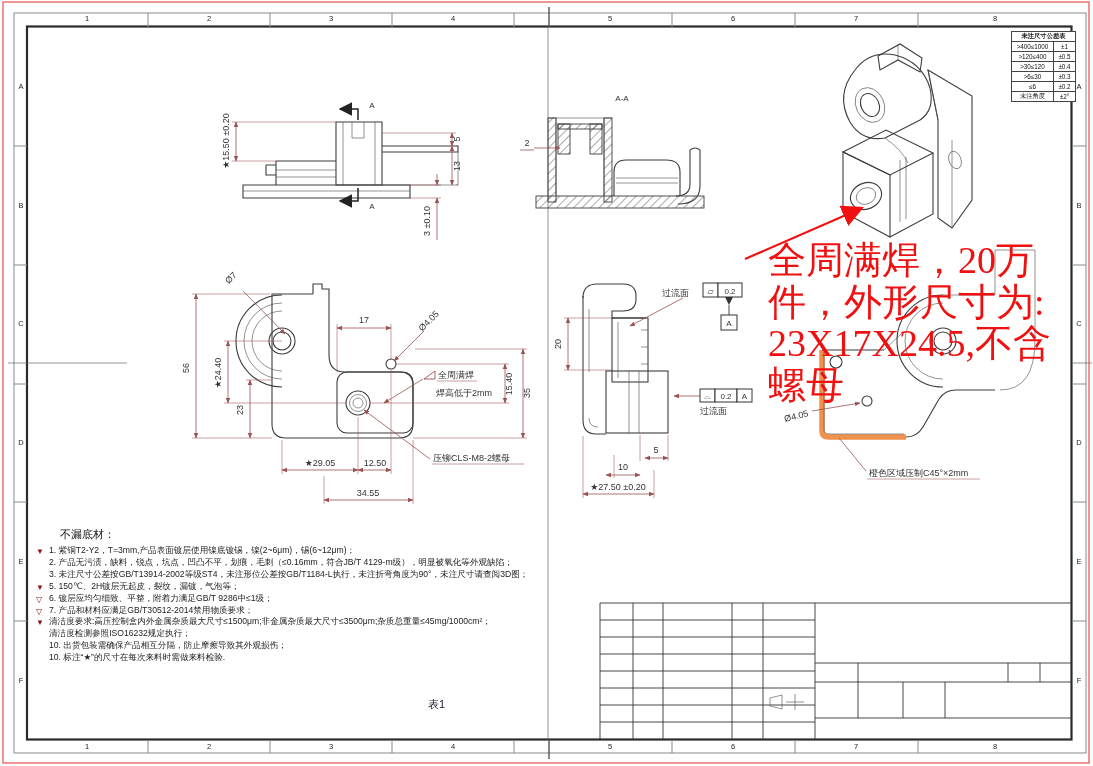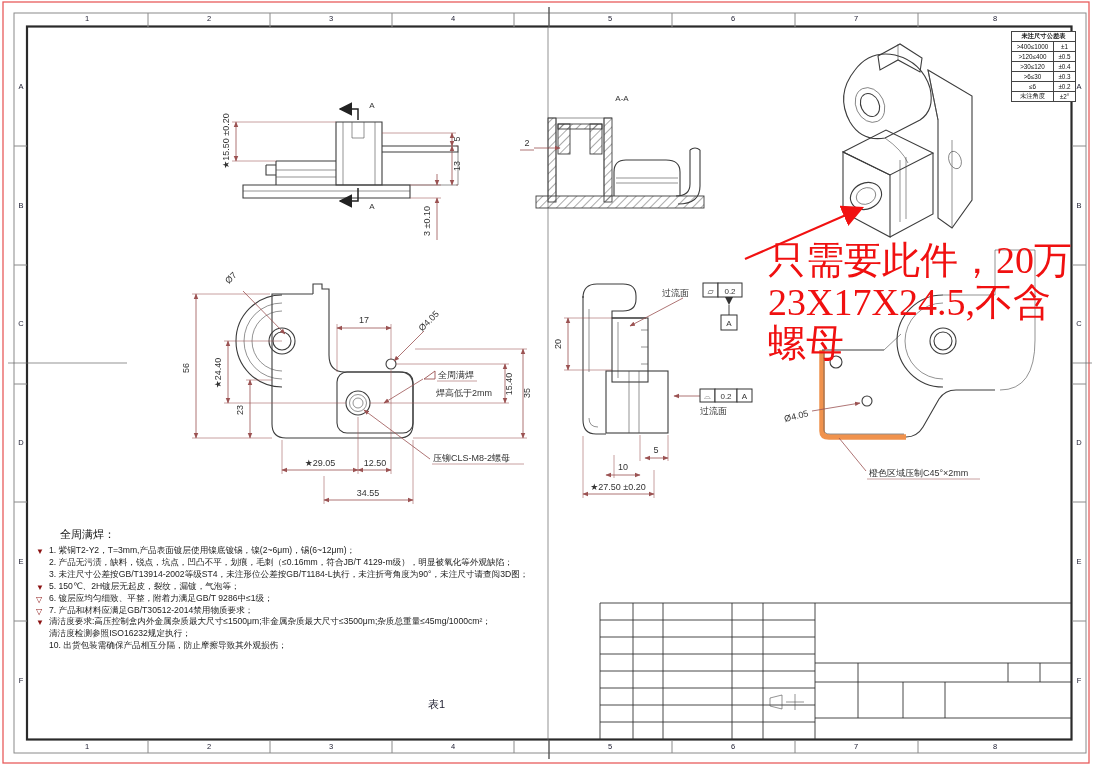--- a/index.html
+++ b/index.html
@@ -344,7 +344,7 @@
   </table>
 
   <div class="red-note" id="red-note" style="color: rgb(240, 16, 16);">
-      <div>只需要此件，20万</div>
+      <div>全周满焊，20万</div>
       <div>23X17X24.5,不含</div>
       <div>螺母</div>
     </div>

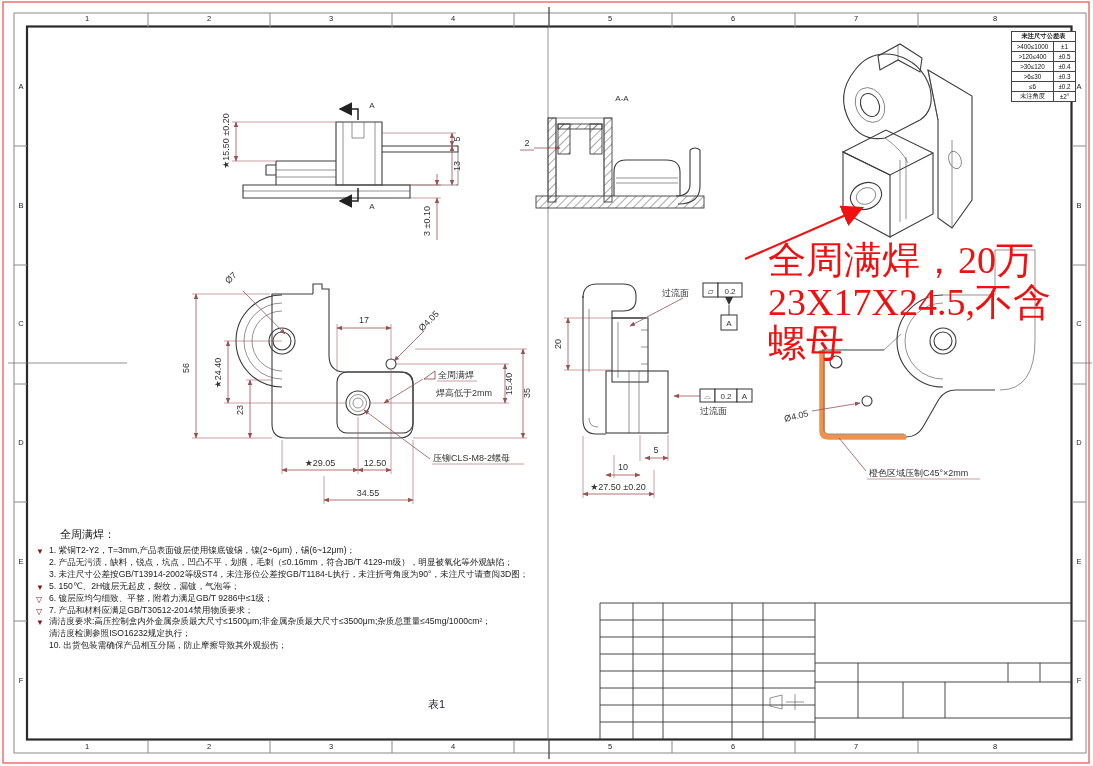--- a/index.html
+++ b/index.html
@@ -345,6 +345,7 @@
 
   <div class="red-note" id="red-note" style="color: rgb(240, 16, 16);">
       <div>全周满焊，20万</div>
+      <div>件，外形尺寸为:</div>
       <div>23X17X24.5,不含</div>
       <div>螺母</div>
     </div>

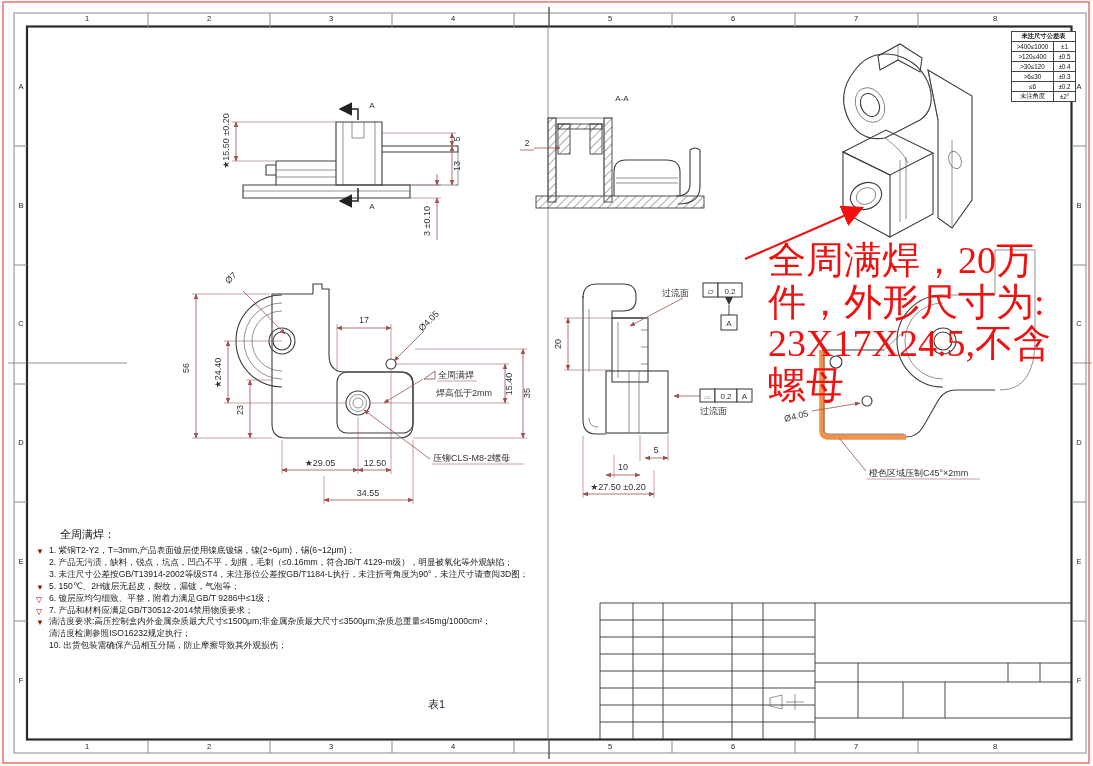--- a/index.html
+++ b/index.html
@@ -351,7 +351,7 @@
     </div>
 
   <div class="tech">
-    <div class="tech-title">全周满焊：</div>
+    <div class="tech-title">不漏底材：</div>
     <div id="tech-items">
         <div class="spec-line"><span class="mk">▼</span><span>1. 紫铜T2-Y2，T=3mm,产品表面镀层使用镍底镀锡，镍(2~6μm)，锡(6~12μm)；</span></div>
         <div class="spec-line"><span>2. 产品无污渍，缺料，锐点，坑点，凹凸不平，划痕，毛刺（≤0.16mm，符合JB/T 4129-m级），明显被氧化等外观缺陷；</span></div>

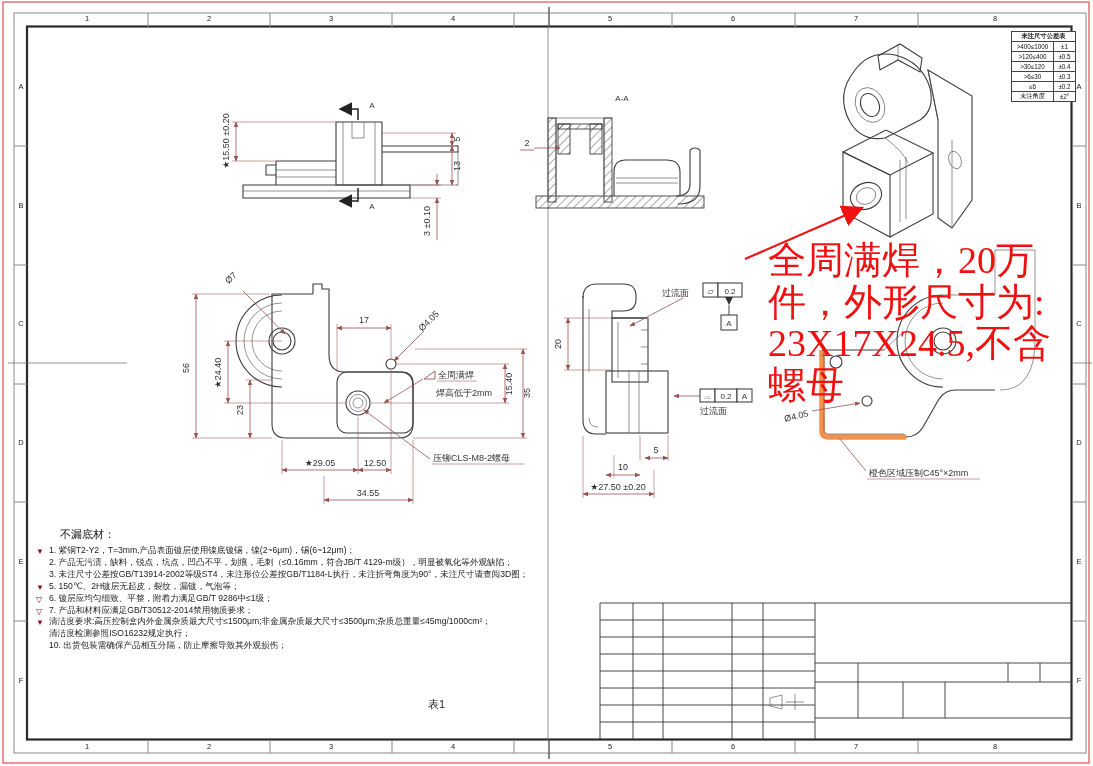--- a/index.html
+++ b/index.html
@@ -362,6 +362,7 @@
         <div class="spec-line"><span class="mk">▼</span><span>清洁度要求:高压控制盒内外金属杂质最大尺寸≤1500μm;非金属杂质最大尺寸≤3500μm;杂质总重量≤45mg/1000cm²；</span></div>
         <div class="spec-line"><span>清洁度检测参照ISO16232规定执行；</span></div>
         <div class="spec-line"><span>10. 出货包装需确保产品相互分隔，防止摩擦导致其外观损伤；</span></div>
+        <div class="spec-line"><span>10. 标注“★”的尺寸在每次来料时需做来料检验.</span></div>
       </div>
   </div>
 

